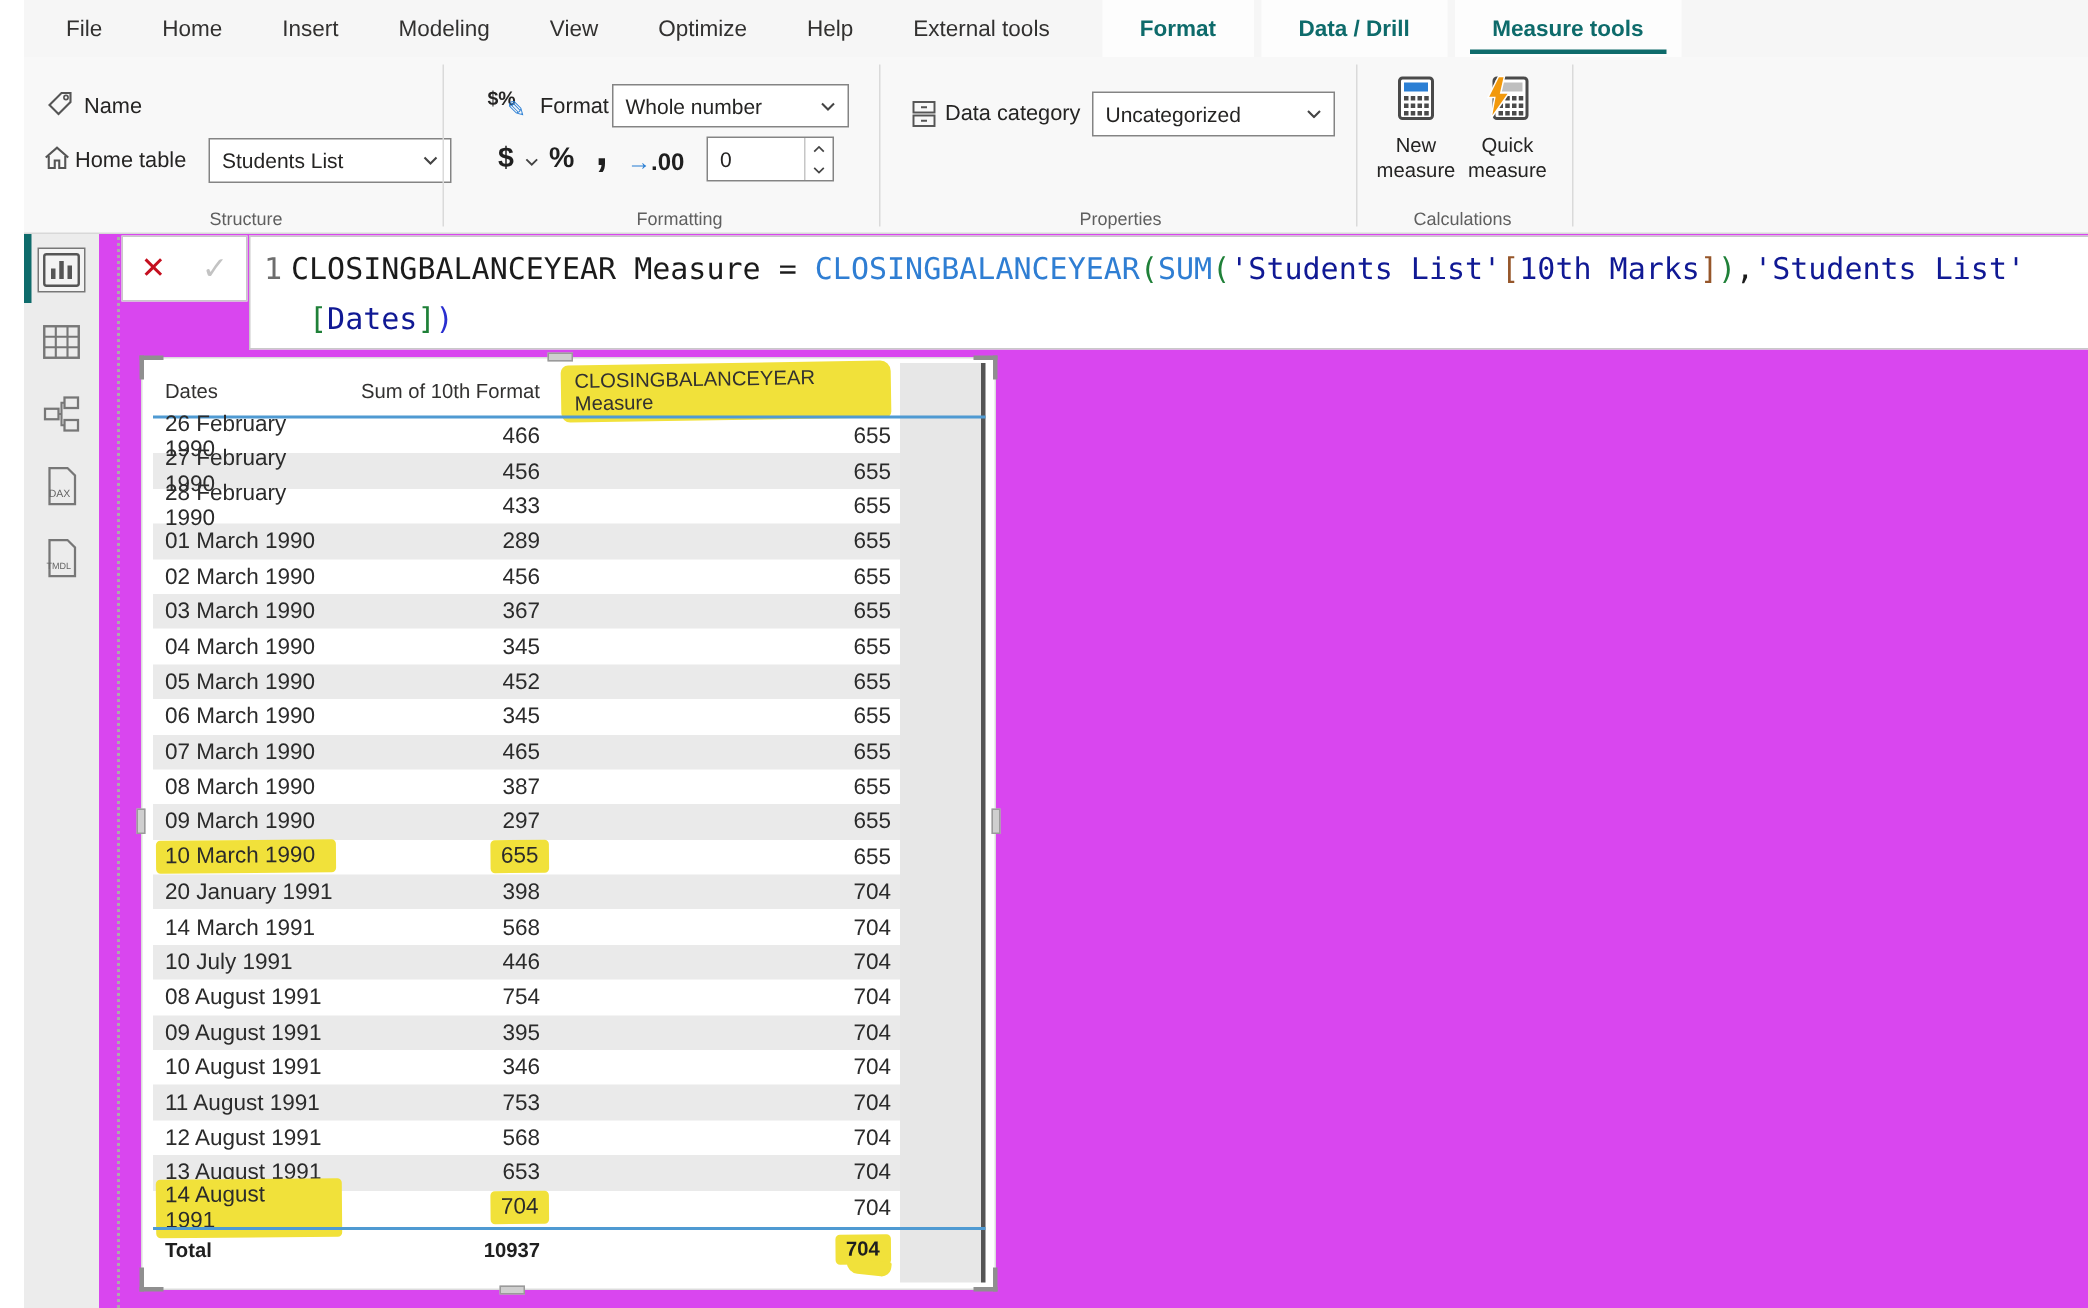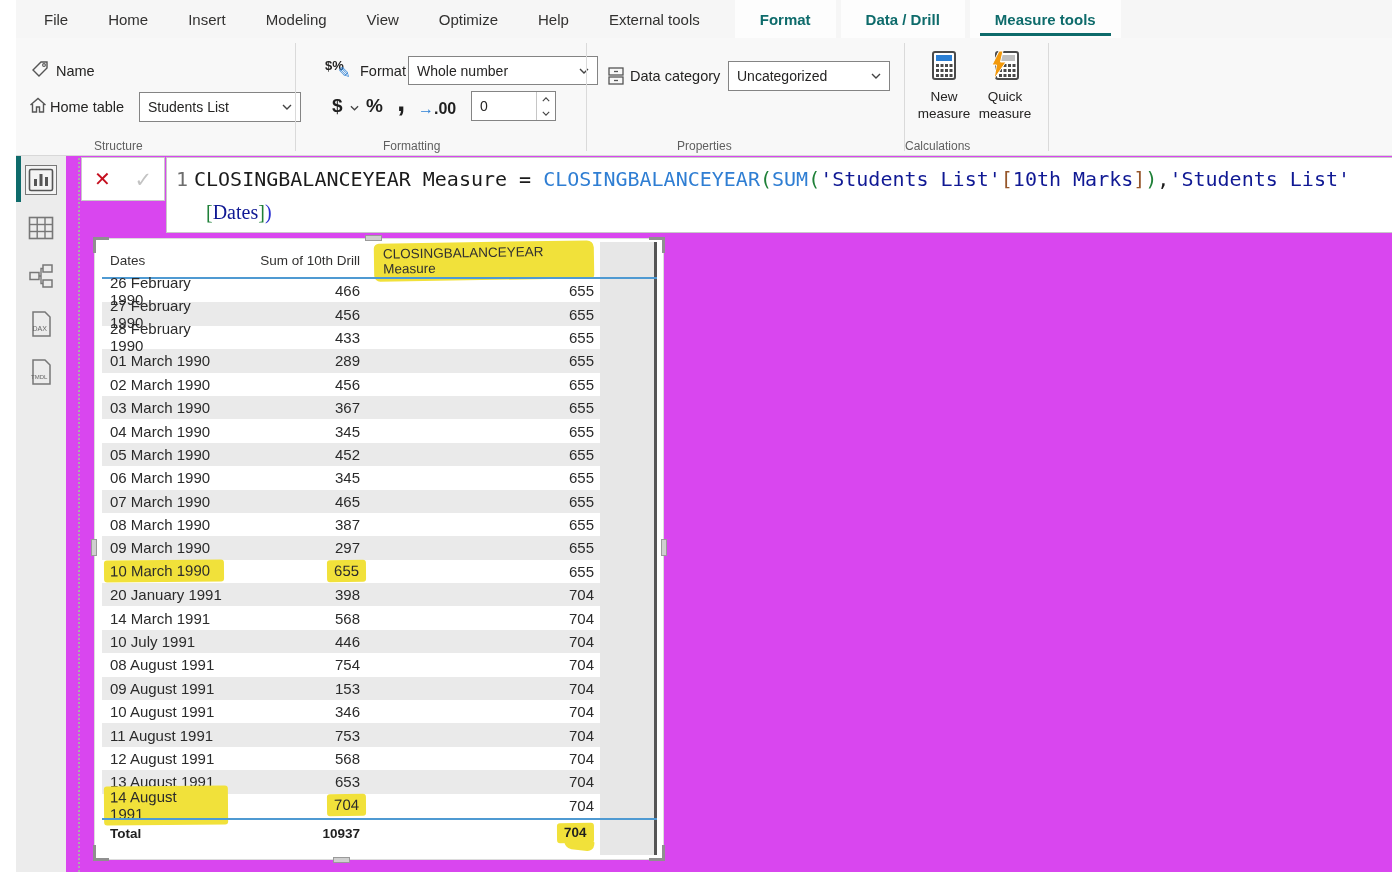--- a/index.html
+++ b/index.html
@@ -29,7 +29,7 @@
   svg{display:block}
   #name-input{left:123px;top:18px;width:162px;height:30px;}
   #home-table-select{left:123px;top:54px;width:162px;height:30px;gap:28px;}
-  #format-select{left:392px;top:18px;width:190px;height:29px;}
+  #format-select{left:392px;top:18px;width:158px;height:29px;}
   #decimal-input{left:455px;top:53px;width:85px;height:30px;padding-right:0;}
   #dc-select{left:712px;top:23px;width:162px;height:30px;}
   #lbl-name{left:40px;top:25px;}

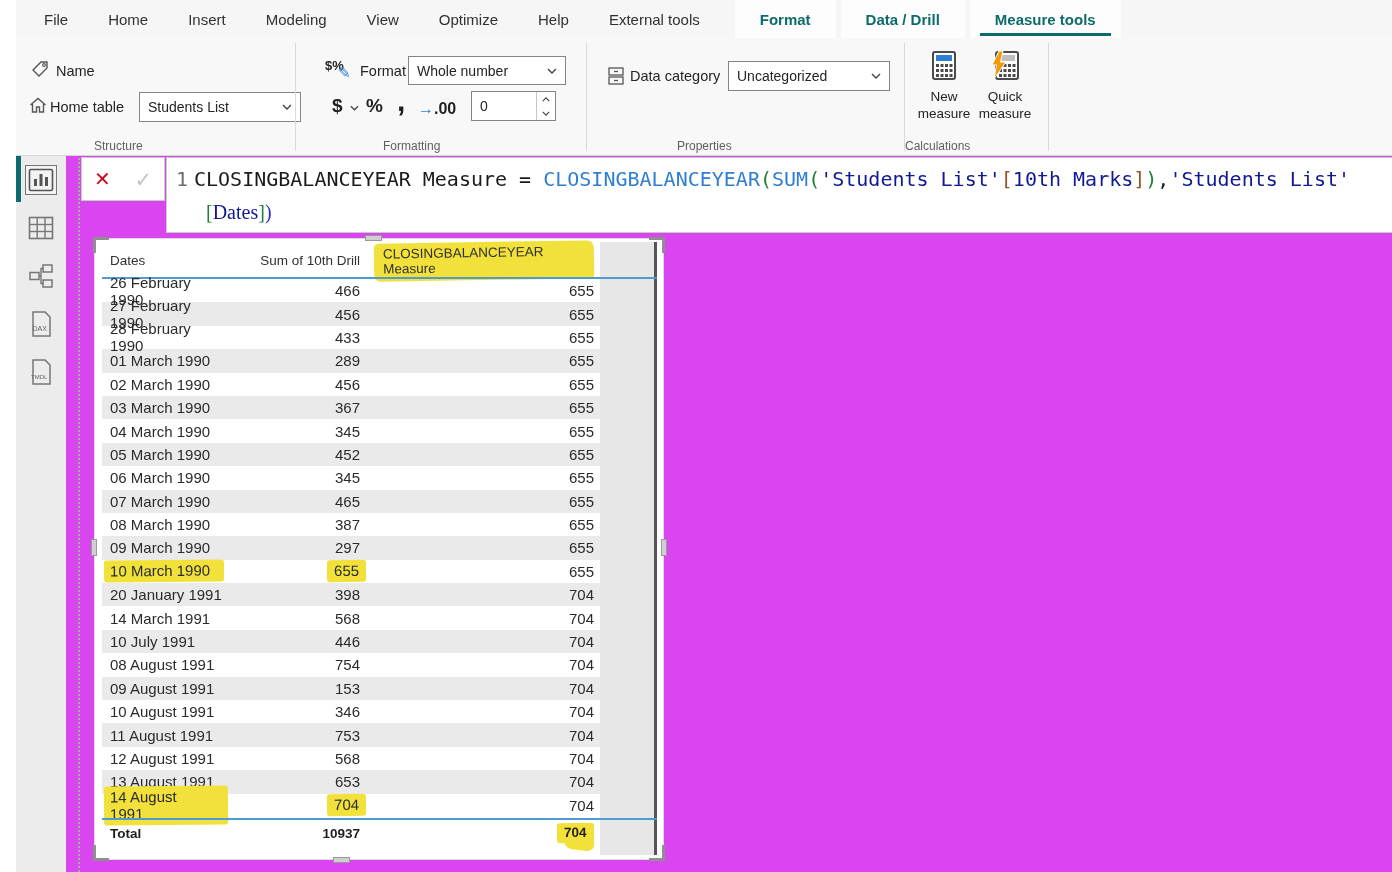--- a/index.html
+++ b/index.html
@@ -19,7 +19,7 @@
   #ribbon{position:absolute;left:0;top:38px;width:1392px;height:118px;background:#f8f8f8;border-bottom:1px solid #d8d8d8;box-sizing:border-box;}
   .rsep{position:absolute;top:5px;height:108px;width:1px;background:#dadada;}
   #sep1{left:279px}#sep2{left:570px}#sep3{left:888px}#sep4{left:1032px}
-  .glabel{position:absolute;bottom:2px;font-size:12px;color:#5f5f5f;width:140px;}
+  .glabel{position:absolute;bottom:2px;font-size:12px;color:#5f5f5f;text-align:center;width:140px;}
   #gl-structure{left:78px}#gl-formatting{left:367px}#gl-properties{left:661px}#gl-calculations{left:889px}
   .rlabel{position:absolute;font-size:14.5px;color:#252423;}
   .rinput{position:absolute;background:#fff;border:1px solid #848484;font-size:14px;display:flex;

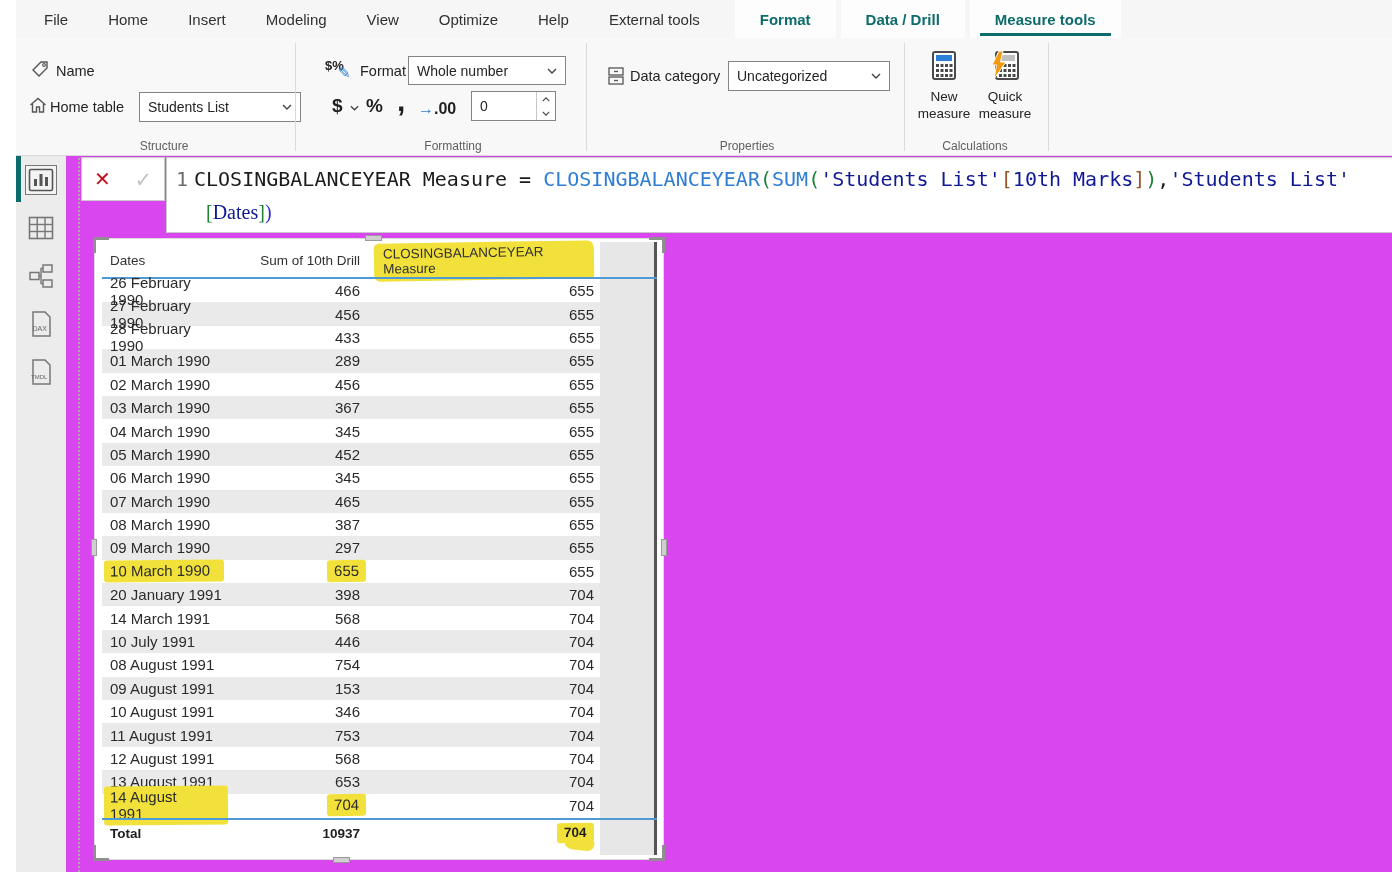--- a/index.html
+++ b/index.html
@@ -73,7 +73,7 @@
   #line-no{position:absolute;left:9px;top:5px;font-family:"DejaVu Sans Mono",monospace;font-size:20px;line-height:33px;color:#6d6d6d;}
   #code-lines{position:absolute;left:27px;top:5px;}
   .code-line{font-family:"DejaVu Sans Mono",monospace;font-size:20px;line-height:33px;white-space:pre;}
-  .code-line:nth-child(2){padding-left:12px;font-family:Liberation Serif, serif;}
+  .code-line:nth-child(2){padding-left:12px;}
   .tok-k{color:#1b1b1b}.tok-fn{color:#2f7ed3}.tok-str{color:#101994}
   .tok-brb{color:#96562a}.tok-brg{color:#1f8038}.tok-p{color:#1f8038}.tok-pb{color:#2a2fd0}
 

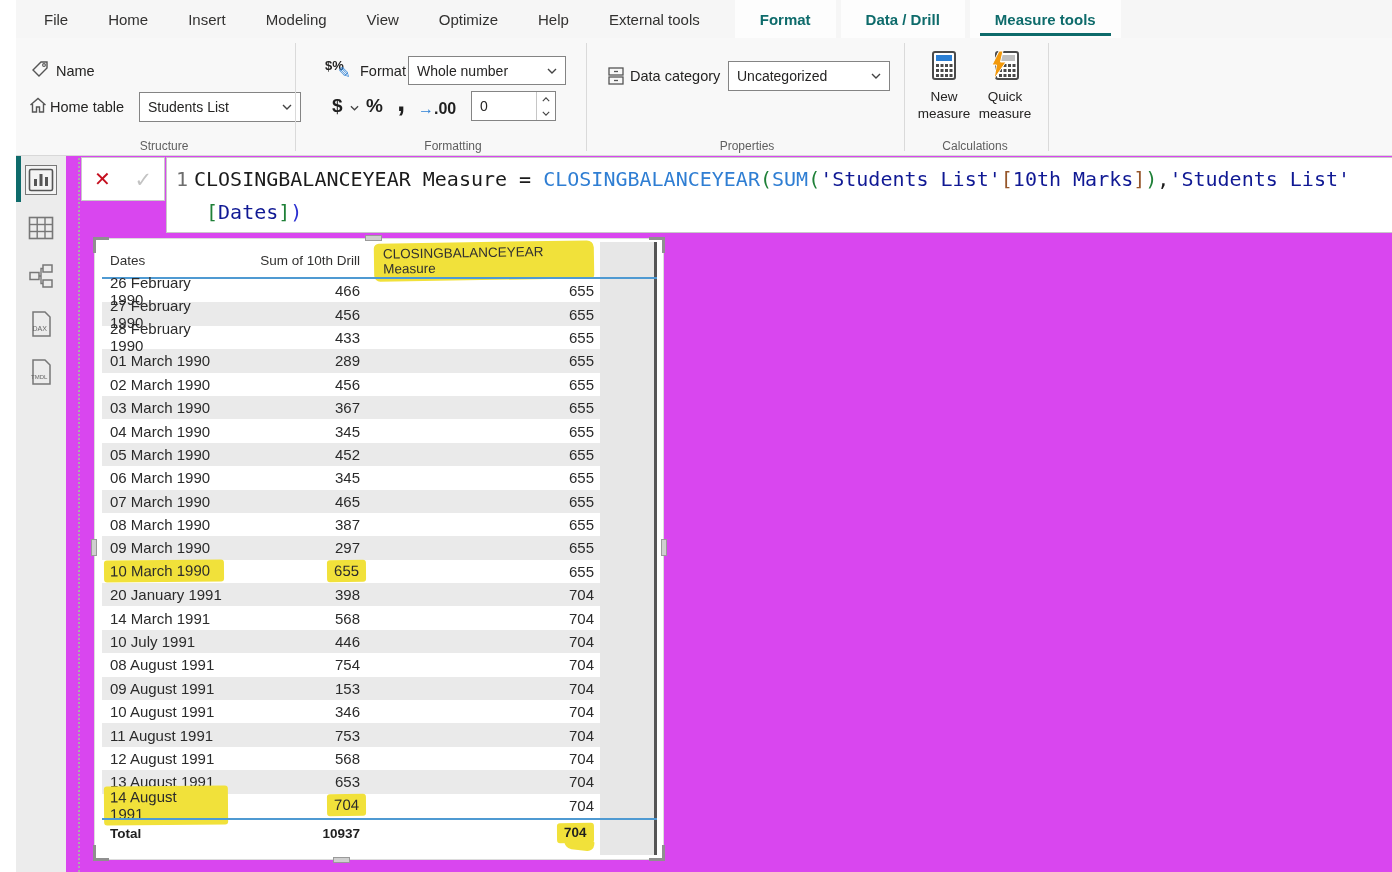--- a/index.html
+++ b/index.html
@@ -343,7 +343,7 @@
     <div id="vscroll"></div>
     <div id="thead">
         <div class="th c1">Dates</div>
-        <div class="th c2">Sum of 10th Drill</div>
+        <div class="th c2">Sum of 10th Format</div>
         <div class="th c3"><span class="mark">CLOSINGBALANCEYEAR Measure</span></div>
       </div>
     <div class="hline" id="hline-head"></div>

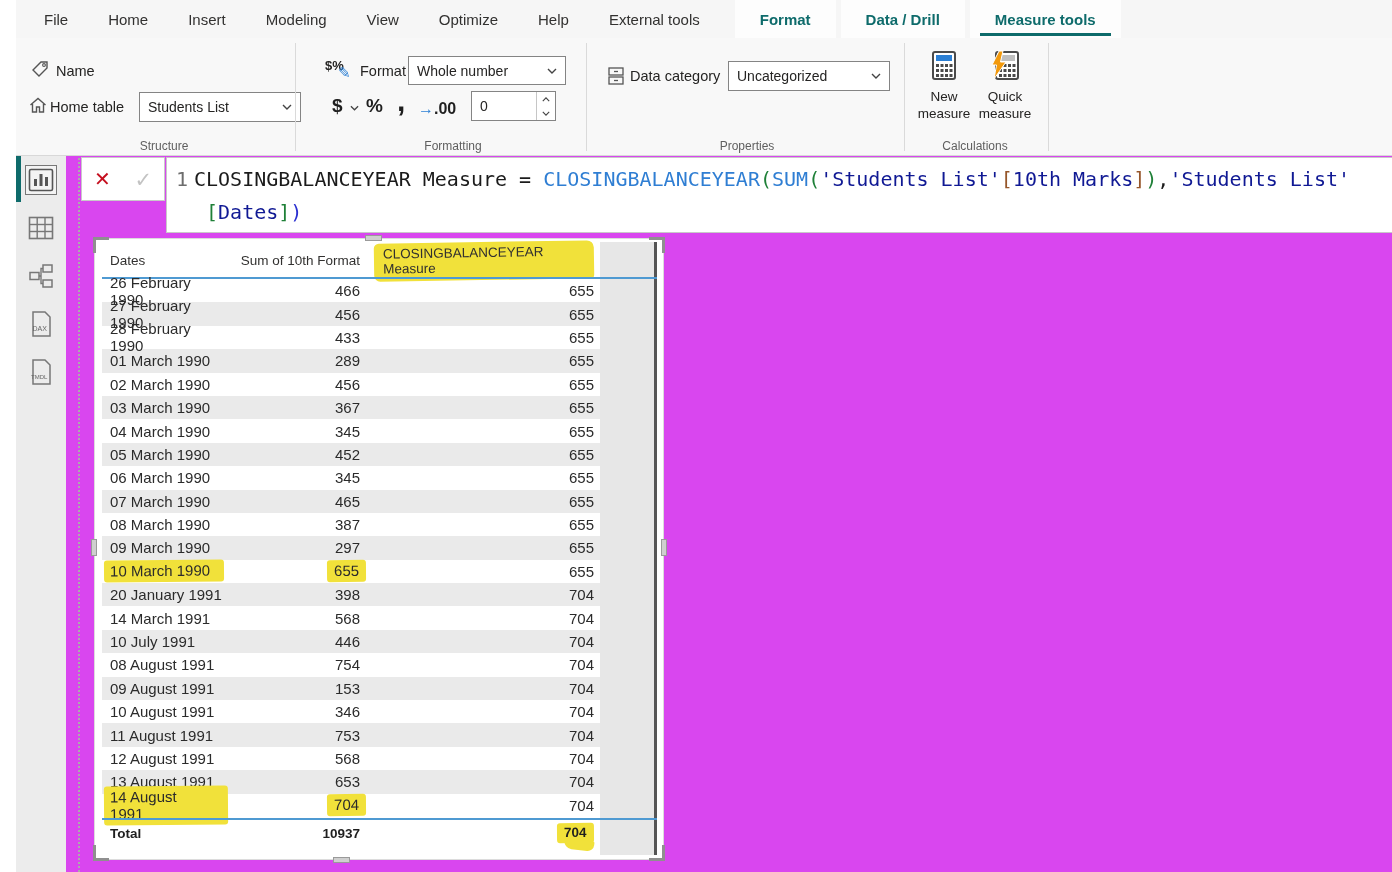--- a/index.html
+++ b/index.html
@@ -435,7 +435,7 @@
         </div>
         <div class="trow alt">
           <div class="c1">09 August 1991</div>
-          <div class="c2">153</div>
+          <div class="c2">395</div>
           <div class="c3">704</div>
         </div>
         <div class="trow">

